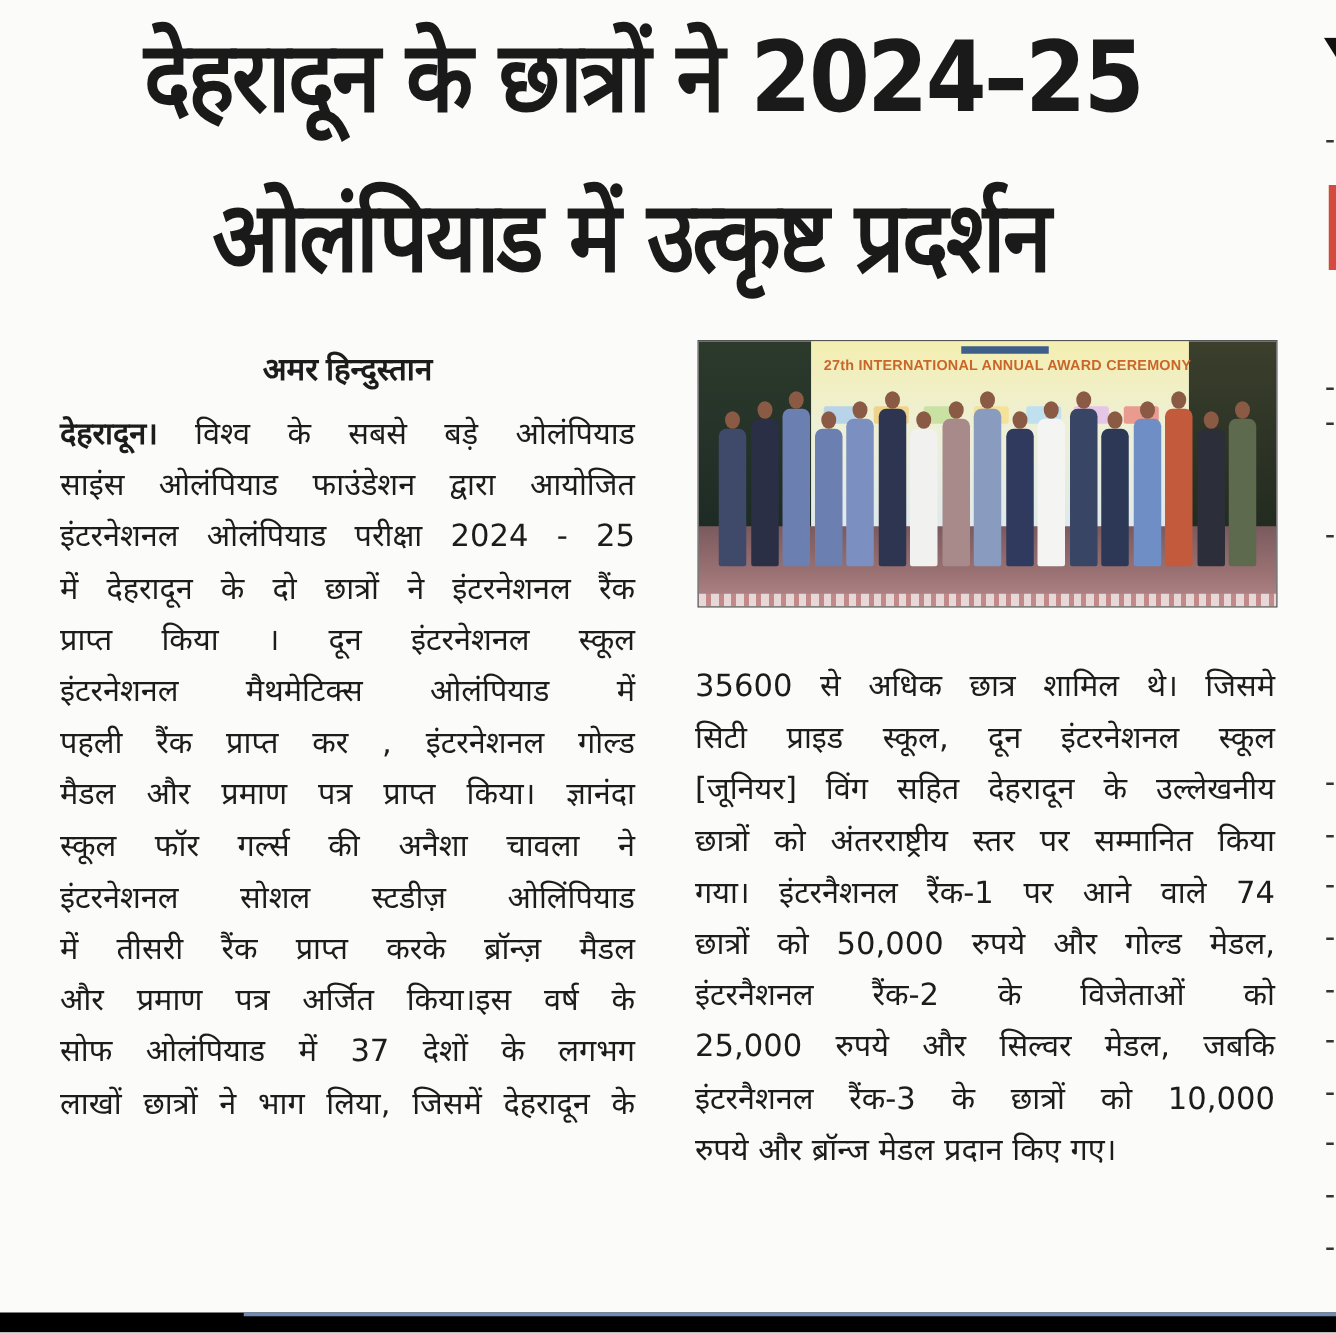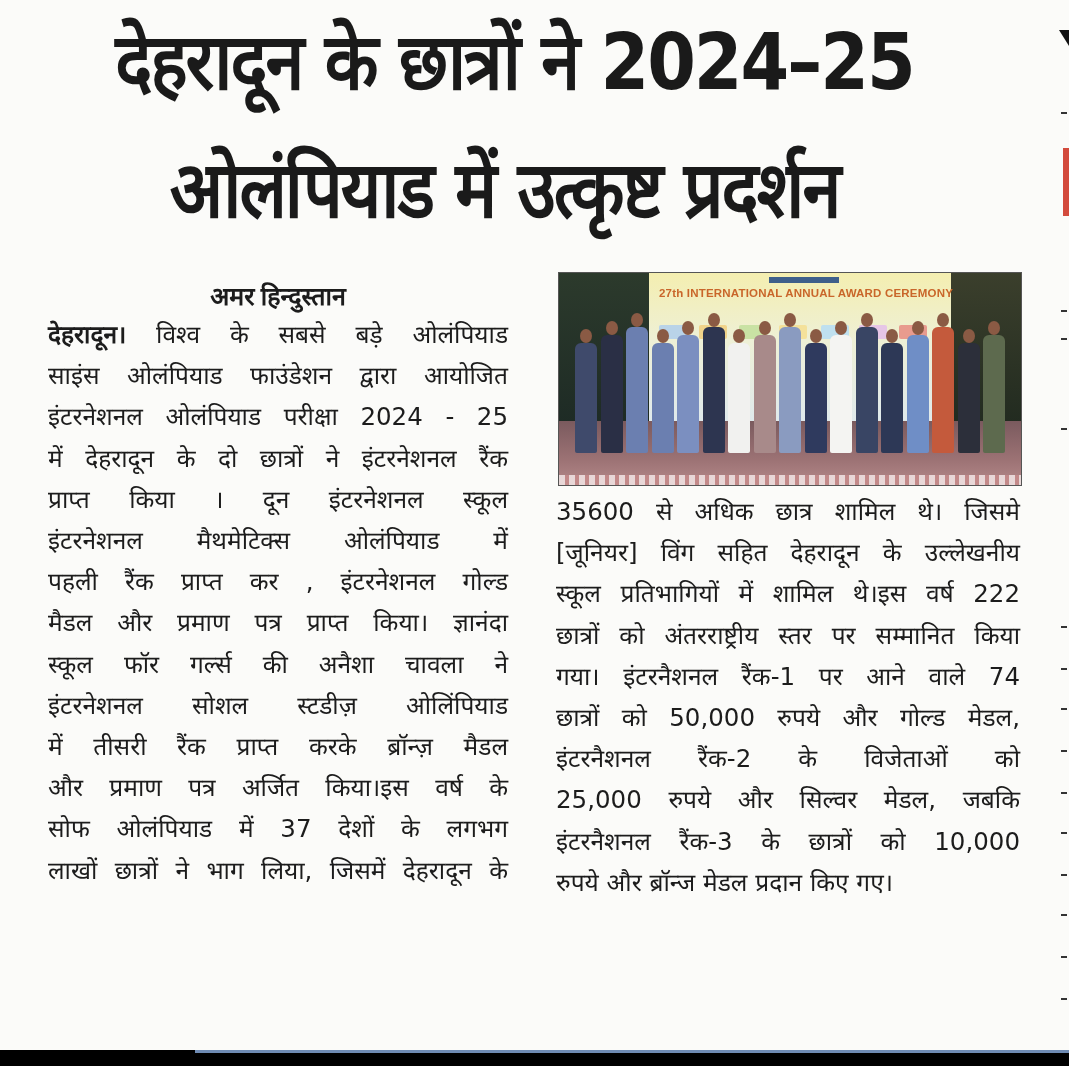--- a/index.html
+++ b/index.html
@@ -22,7 +22,7 @@
   #edge-red { top:148px; width:6px; height:68px; background:#d34b3d; }
   .edge-dot { position:absolute; right:2px; width:6px; height:2px; background:#333; }
 
-  .col { position:absolute; font-size:24.5px; line-height:41.2px; }
+  .col { position:absolute; font-size:24.5px; line-height:41.2px;margin-top:12px; }
   #col-left { left:48px; top:314px; width:460px; }
   #col-right { left:556px; top:491px; width:464px; }
   .byline {

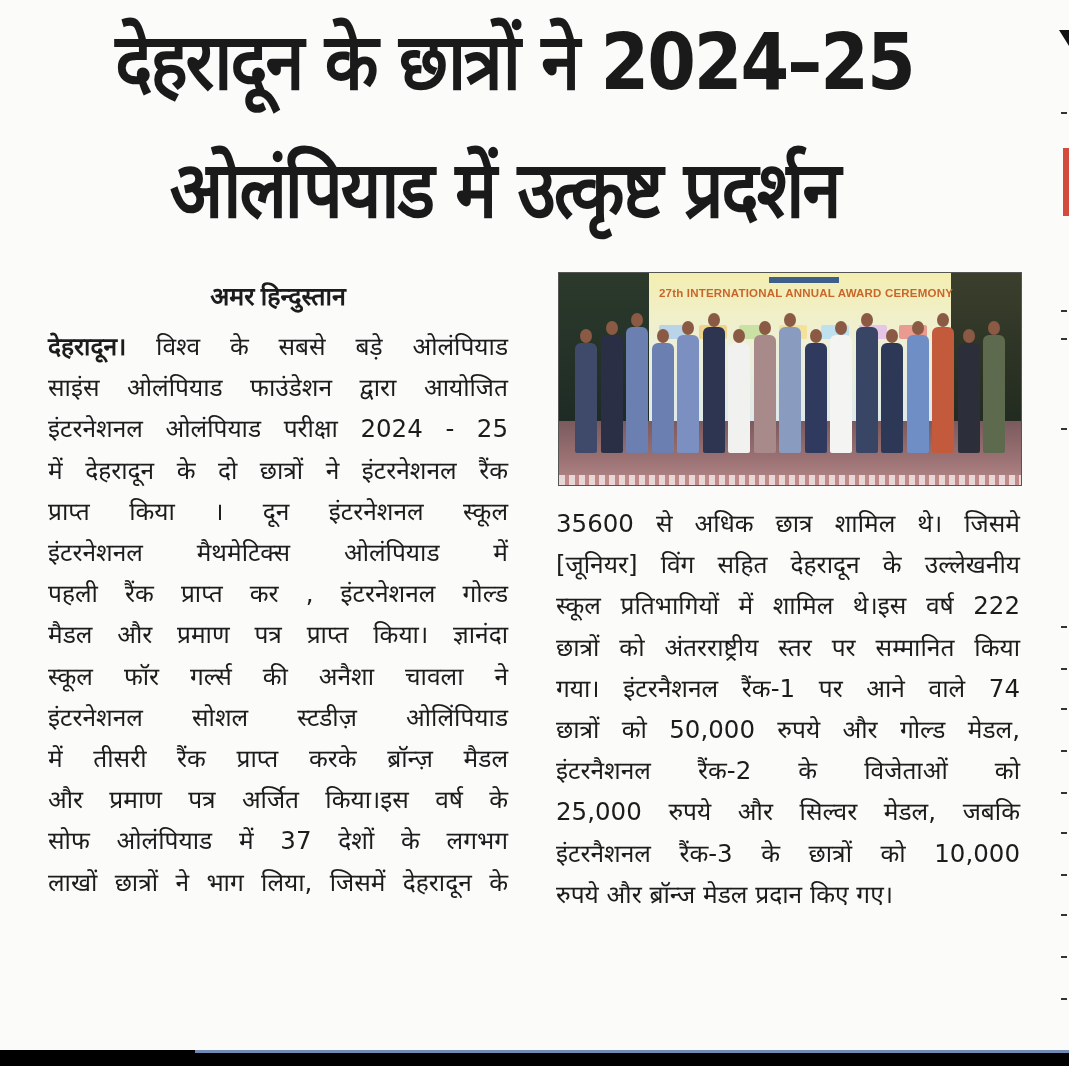--- a/index.html
+++ b/index.html
@@ -24,7 +24,7 @@
 
   .col { position:absolute; font-size:24.5px; line-height:41.2px;margin-top:12px; }
   #col-left { left:48px; top:314px; width:460px; }
-  #col-right { left:556px; top:491px; width:464px; }
+  #col-right { left:556px; top:516px; width:464px; }
   .byline {
     position:absolute; left:48px; top:280px; width:460px; text-align:center;
     font-family:Liberation Serif, serif; font-weight:bold; font-size:25px; line-height:34px;

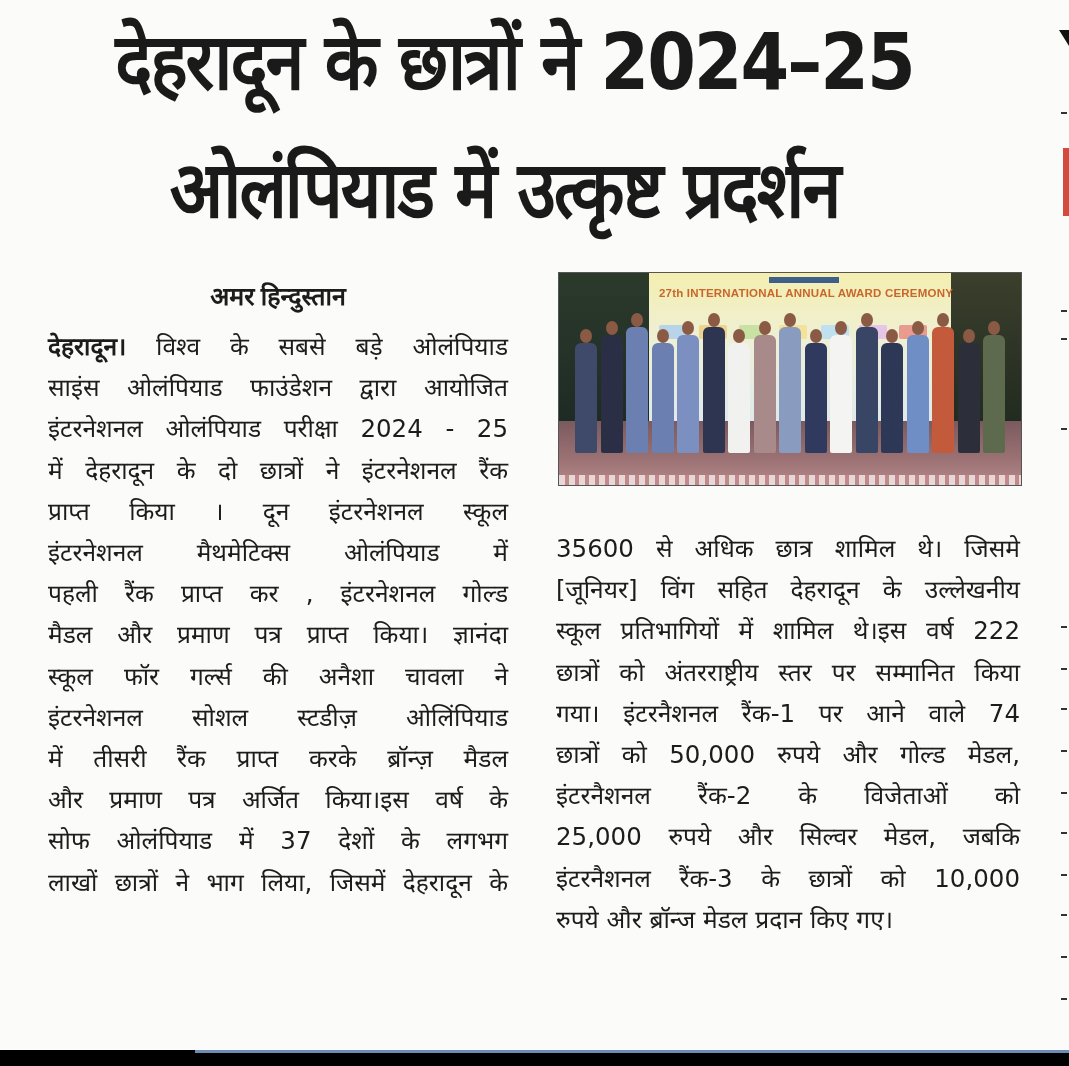--- a/index.html
+++ b/index.html
@@ -186,6 +186,7 @@
 
 <div class="col" id="col-right">
     <span class="line"><span>35600 से अधिक छात्र शामिल थे। जिसमे</span></span>
+    <span class="line"><span>सिटी प्राइड स्कूल, दून इंटरनेशनल स्कूल</span></span>
     <span class="line"><span>[जूनियर] विंग सहित देहरादून के उल्लेखनीय</span></span>
     <span class="line"><span>स्कूल प्रतिभागियों में शामिल थे।इस वर्ष 222</span></span>
     <span class="line"><span>छात्रों को अंतरराष्ट्रीय स्तर पर सम्मानित किया</span></span>

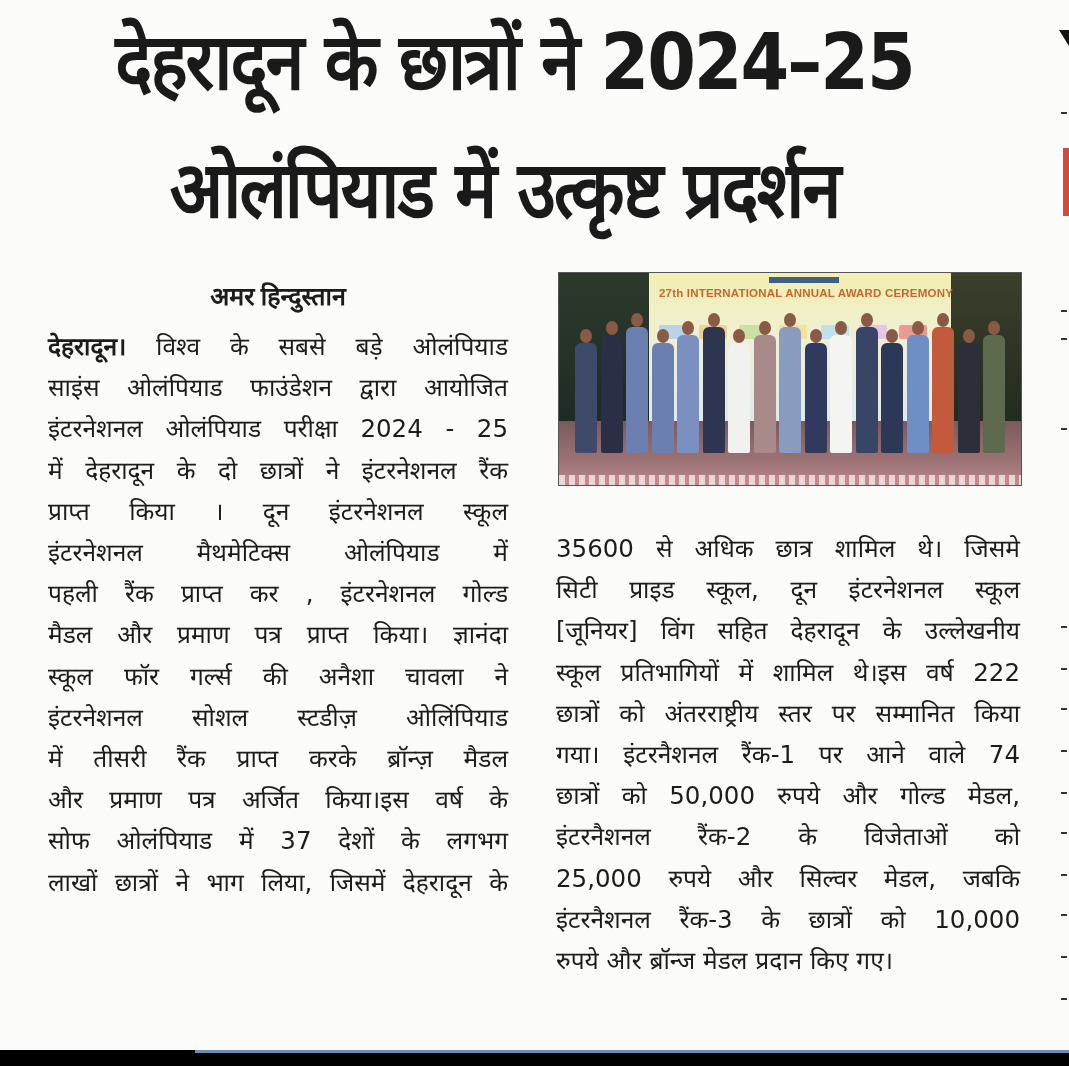--- a/index.html
+++ b/index.html
@@ -188,7 +188,6 @@
     <span class="line"><span>35600 से अधिक छात्र शामिल थे। जिसमे</span></span>
     <span class="line"><span>सिटी प्राइड स्कूल, दून इंटरनेशनल स्कूल</span></span>
     <span class="line"><span>[जूनियर] विंग सहित देहरादून के उल्लेखनीय</span></span>
-    <span class="line"><span>स्कूल प्रतिभागियों में शामिल थे।इस वर्ष 222</span></span>
     <span class="line"><span>छात्रों को अंतरराष्ट्रीय स्तर पर सम्मानित किया</span></span>
     <span class="line"><span>गया। इंटरनैशनल रैंक-1 पर आने वाले 74</span></span>
     <span class="line"><span>छात्रों को 50,000 रुपये और गोल्ड मेडल,</span></span>

